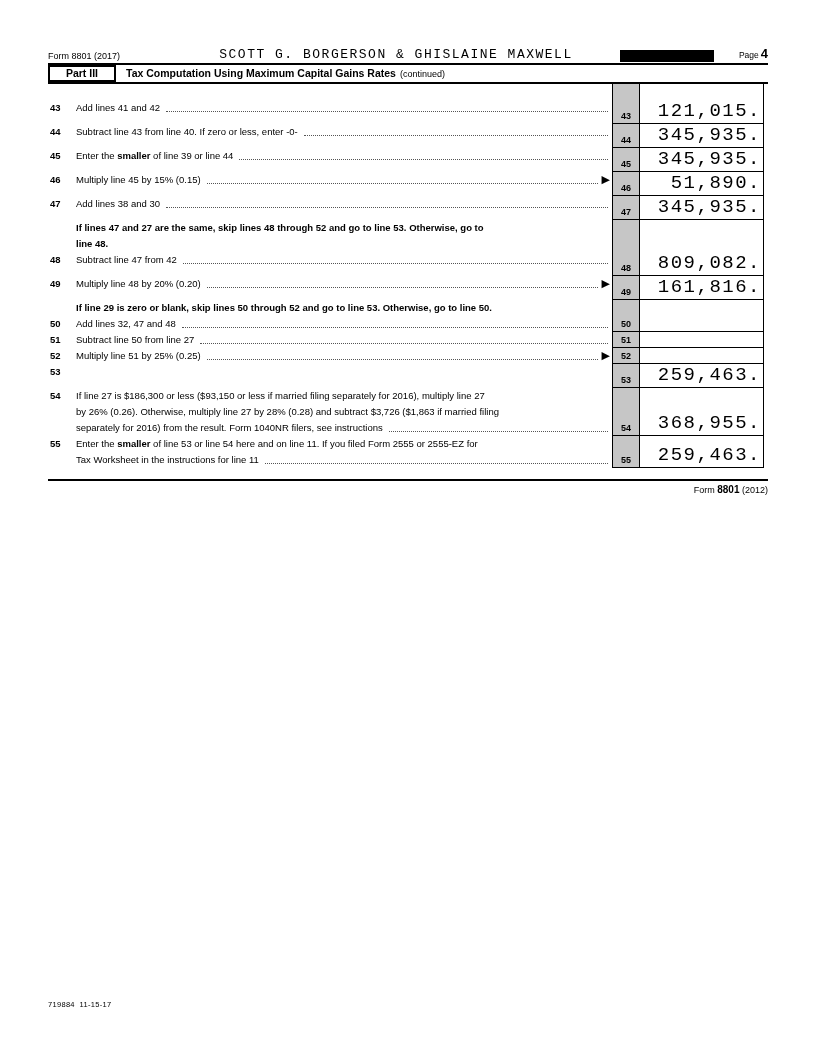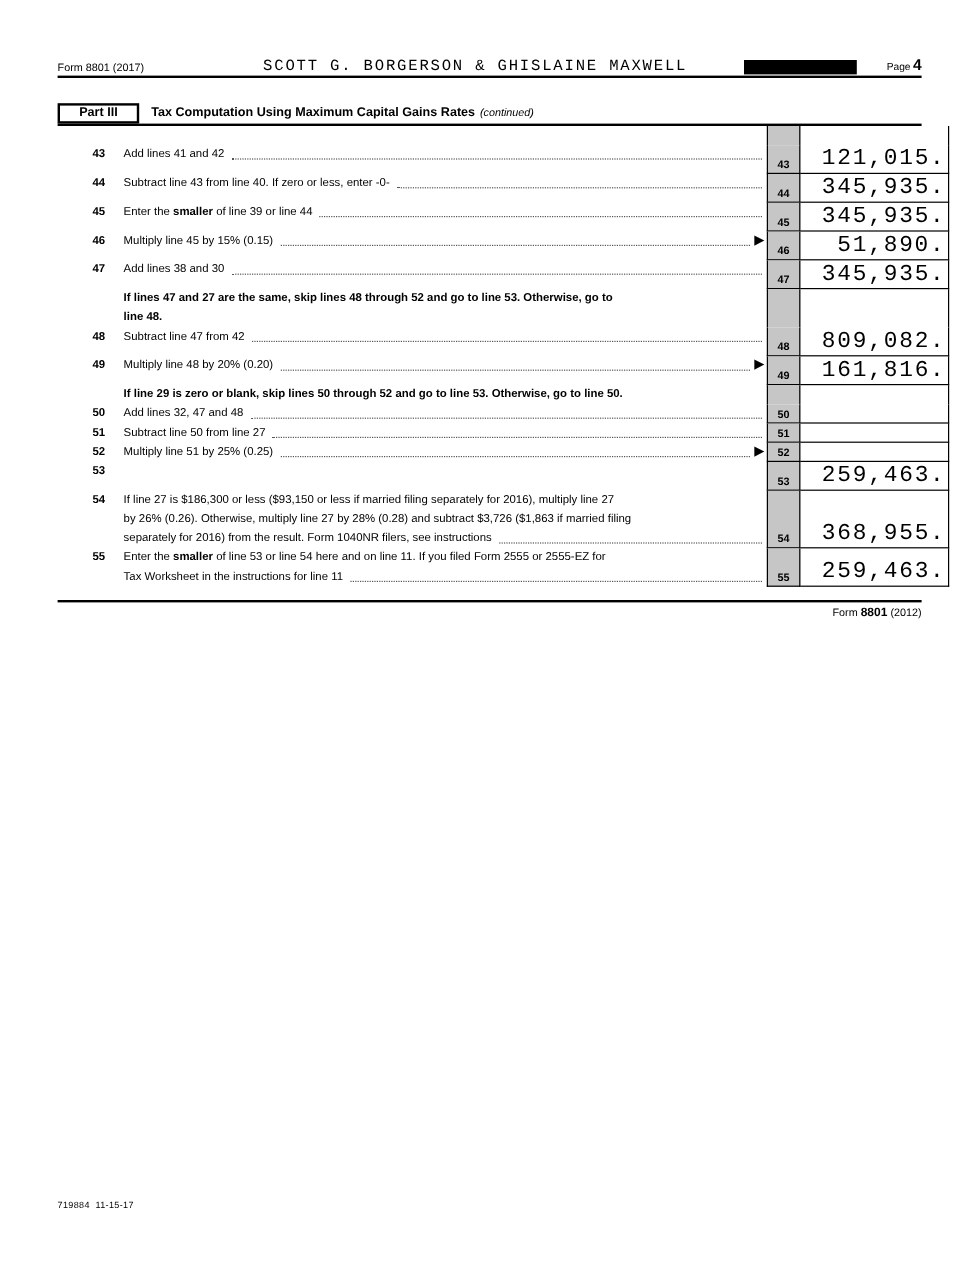--- a/index.html
+++ b/index.html
@@ -22,7 +22,7 @@
   .hdr-page .pagenum { font-weight: bold; font-size: 13px; margin-left: 2px; }
 
   
-  .part { display: flex; align-items: stretch; height: 19px; border-bottom: 2px solid #000; margin-top: 21px; }
+  .part { display: flex; align-items: stretch; height: 19px; border-bottom: 2px solid #000; }
   .part-box { width: 68px; border: 2px solid #000; font-weight: bold; font-size: 10.5px; text-align: center; line-height: 13px; }
   .part-title { font-weight: bold; font-size: 10.5px; line-height: 16px; padding-left: 10px; white-space: nowrap; }
   .part-title .cont { font-weight: normal; font-style: italic; font-size: 9px; margin-left: 4px; }

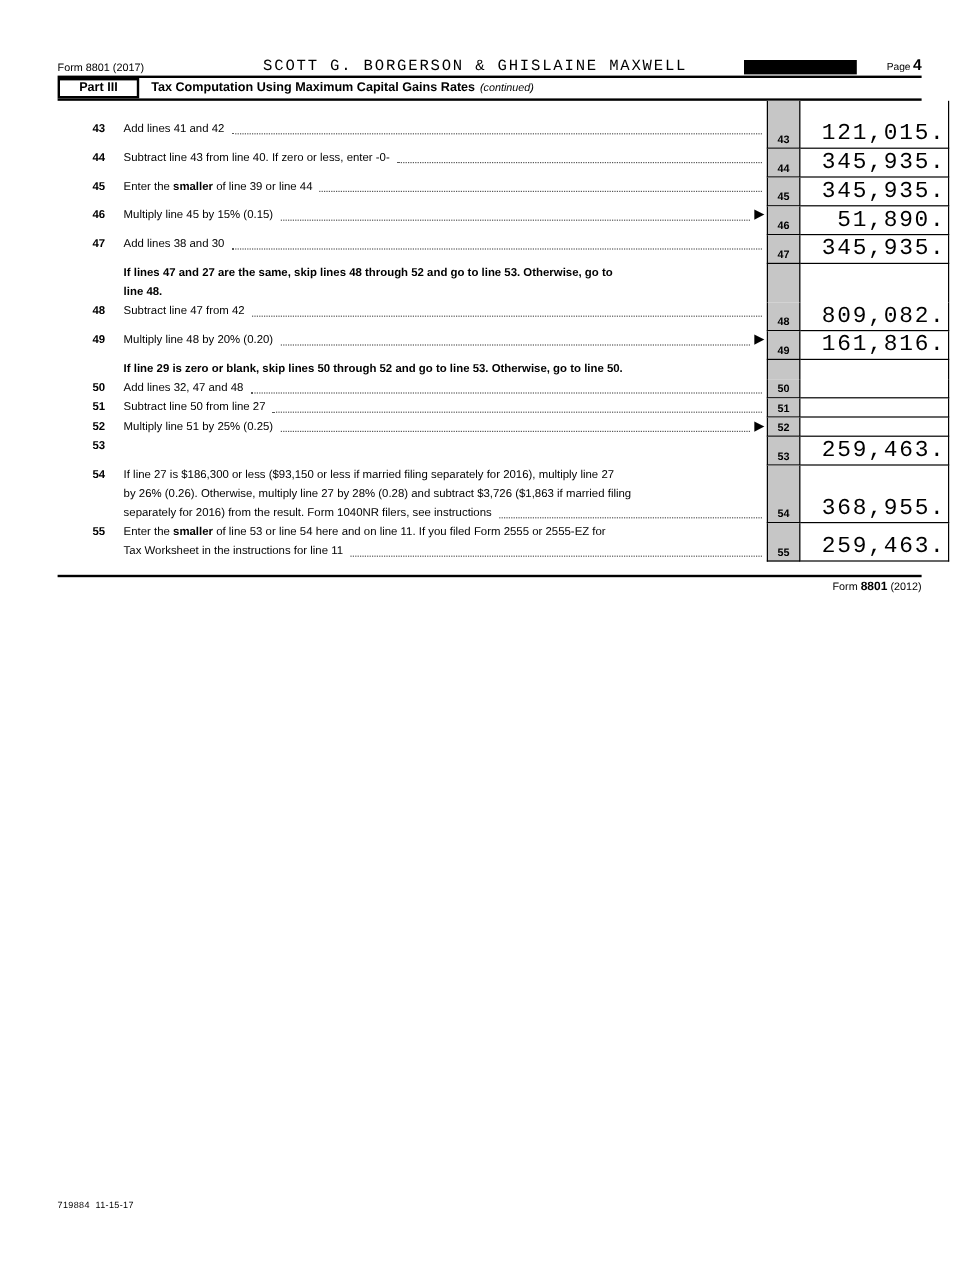--- a/index.html
+++ b/index.html
@@ -25,7 +25,7 @@
   .part { display: flex; align-items: stretch; height: 19px; border-bottom: 2px solid #000; }
   .part-box { width: 68px; border: 2px solid #000; font-weight: bold; font-size: 10.5px; text-align: center; line-height: 13px; }
   .part-title { font-weight: bold; font-size: 10.5px; line-height: 16px; padding-left: 10px; white-space: nowrap; }
-  .part-title .cont { font-weight: normal; font-style: italic; font-size: 9px; margin-left: 4px; }
+  .part-title .cont { font-weight: normal; font-size: 9px; margin-left: 4px; }
 
   
   .tbl { width: 720px; margin-left: 27px; }

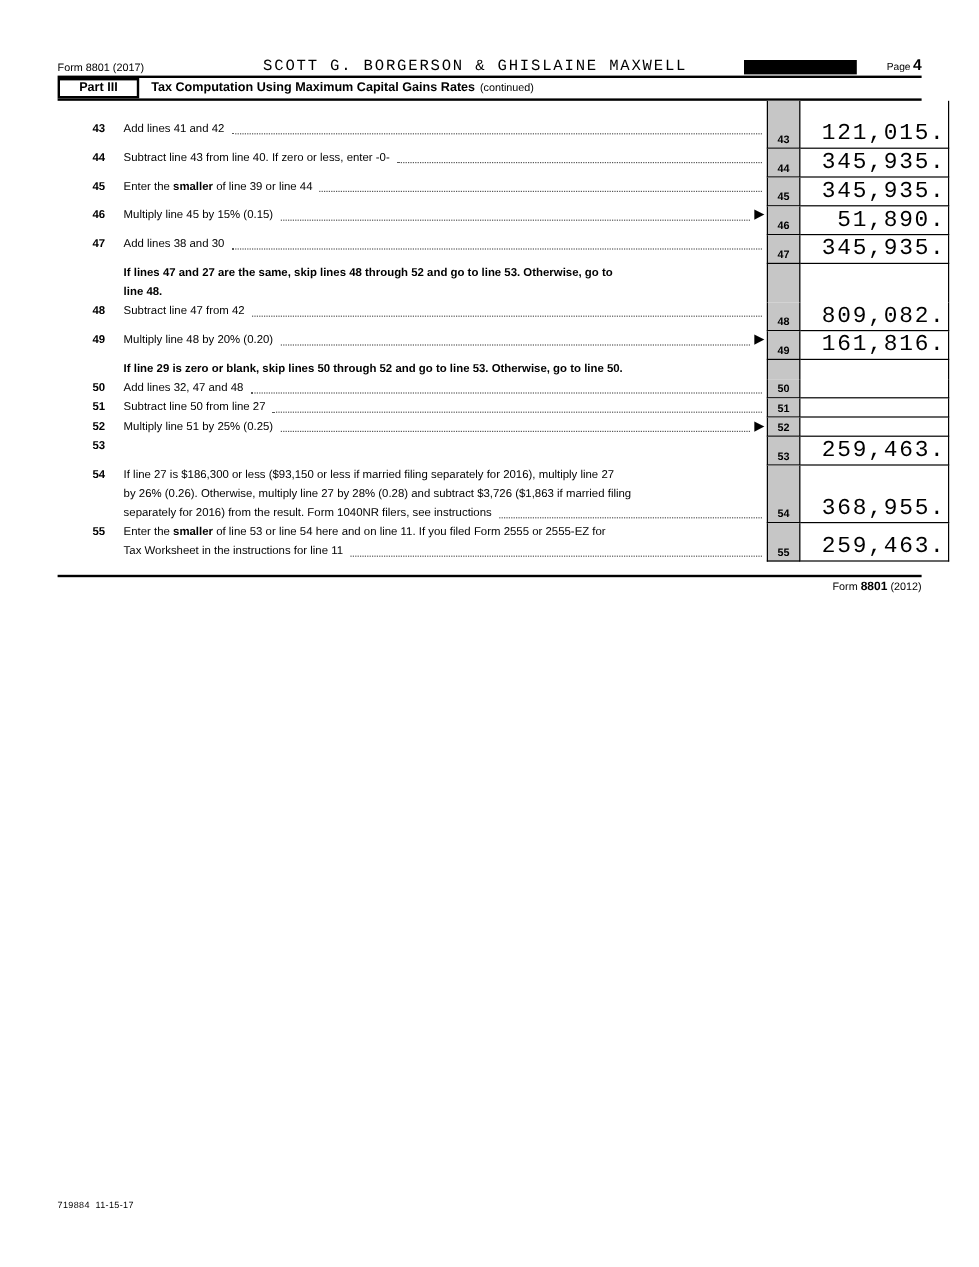--- a/index.html
+++ b/index.html
@@ -28,7 +28,7 @@
   .part-title .cont { font-weight: normal; font-size: 9px; margin-left: 4px; }
 
   
-  .tbl { width: 720px; margin-left: 27px; }
+  .tbl { width: 720px; }
   .trow { display: flex; align-items: stretch; }
   .cell-desc { width: 564px; position: relative; padding-left: 28px; }
   .lineno { position: absolute; left: 2px; top: 0; font-weight: bold; font-size: 9.5px; line-height: 16px; }

